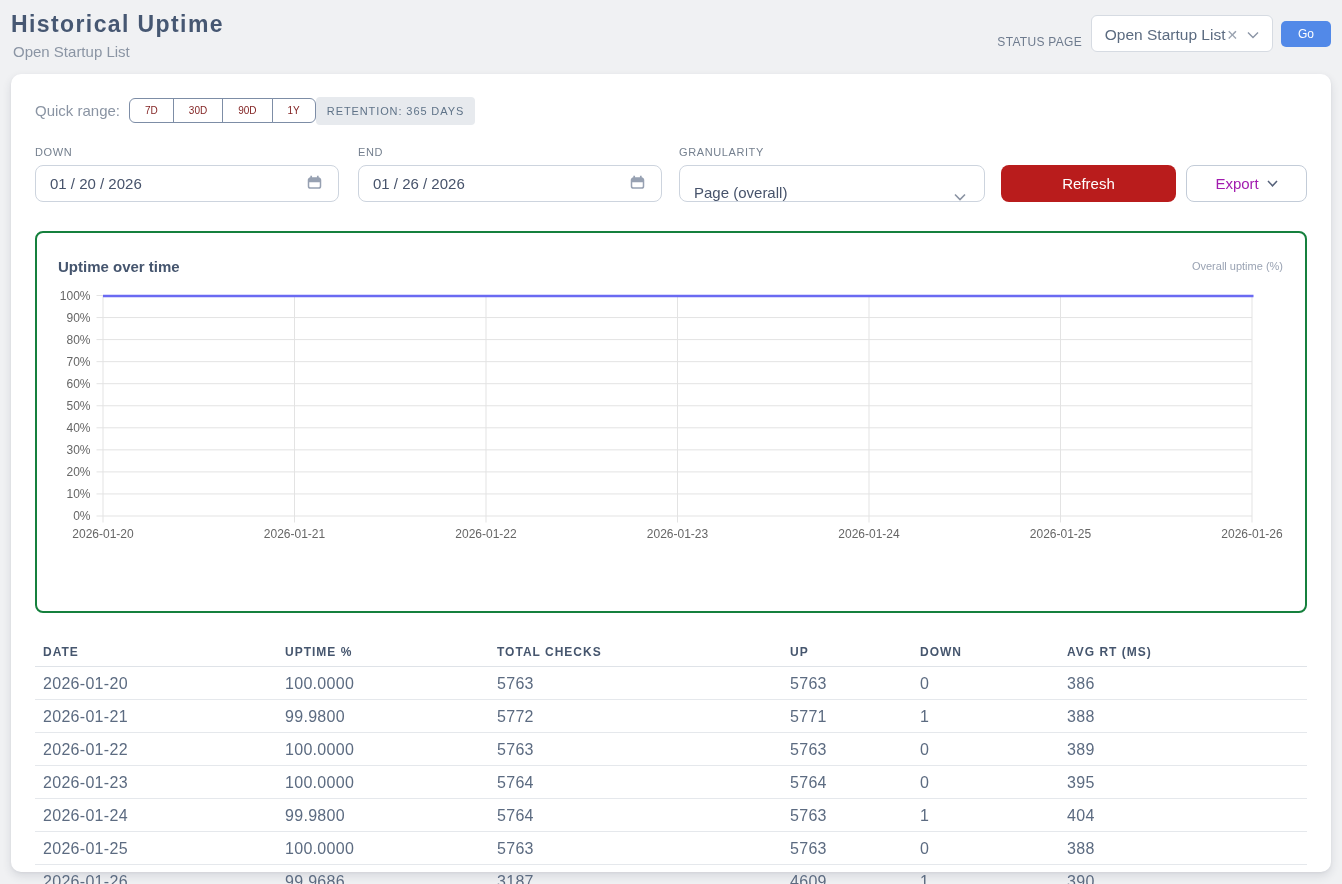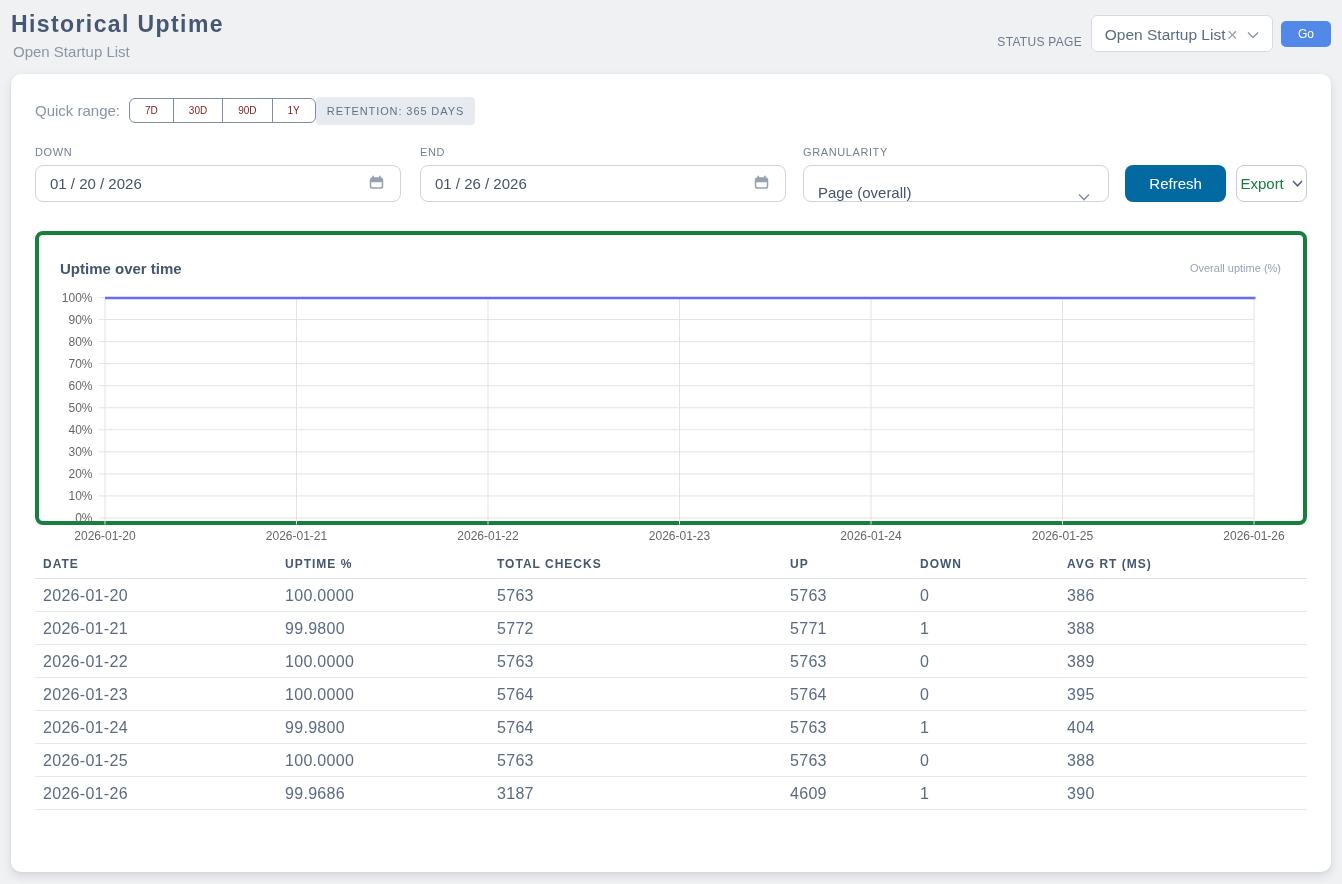--- a/index.html
+++ b/index.html
@@ -26,7 +26,7 @@
 .row2 { display:flex; margin-top:23px; align-items:flex-end; }
 .field .lab { font-size:11px; letter-spacing:0.6px; color:#75808f; margin-bottom:7px; display:block; }
 .ctrl { height:37px; border:1px solid #cdd4de; border-radius:8px; background:#fff; display:flex; align-items:center; font-size:15px; color:#47536b; }
-.dt { width:366px; padding:0 16px 0 14px; justify-content:space-between; }
+.dt { width:304px; padding:0 16px 0 14px; justify-content:space-between; }
 .gran { width:306px; padding:0 18px 0 14px; justify-content:space-between;align-items:flex-end; }
 .refresh { width:190px; height:37px; background:#0369a1; border-radius:8px; color:#fff; font-size:15px; display:flex; align-items:center; justify-content:center; }
 .export { width:131px; height:37px; border:1px solid #c3ccd8; border-radius:8px; background:#fff; color:#15803d; font-size:15px; display:flex; align-items:center; justify-content:center; }

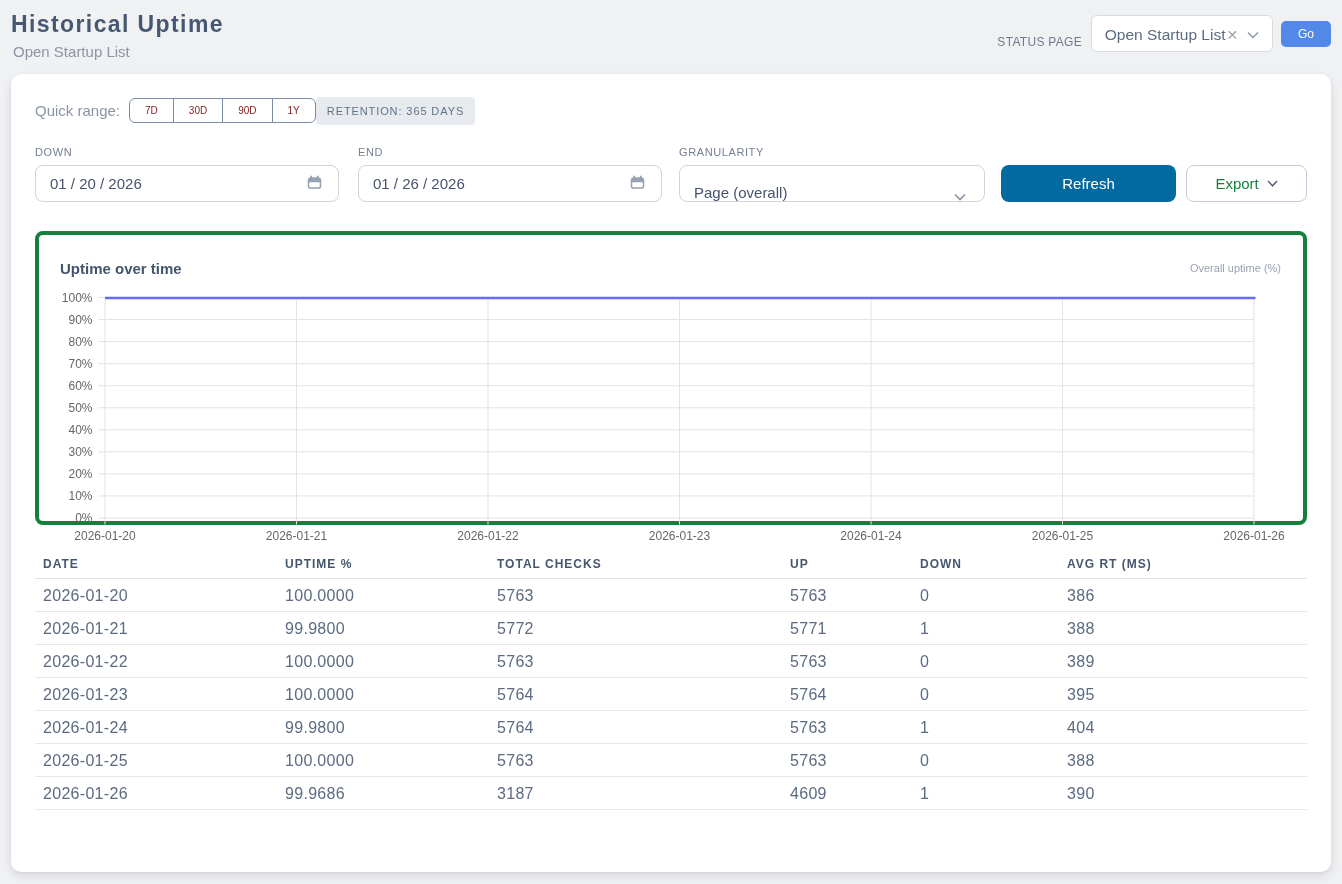--- a/index.html
+++ b/index.html
@@ -28,7 +28,7 @@
 .ctrl { height:37px; border:1px solid #cdd4de; border-radius:8px; background:#fff; display:flex; align-items:center; font-size:15px; color:#47536b; }
 .dt { width:304px; padding:0 16px 0 14px; justify-content:space-between; }
 .gran { width:306px; padding:0 18px 0 14px; justify-content:space-between;align-items:flex-end; }
-.refresh { width:190px; height:37px; background:#0369a1; border-radius:8px; color:#fff; font-size:15px; display:flex; align-items:center; justify-content:center; }
+.refresh { width:190px; height:37px; background:#b91c1c; border-radius:8px; color:#fff; font-size:15px; display:flex; align-items:center; justify-content:center; }
 .export { width:131px; height:37px; border:1px solid #c3ccd8; border-radius:8px; background:#fff; color:#15803d; font-size:15px; display:flex; align-items:center; justify-content:center; }
 .export svg { margin-left:8px; }
 .chartcard { margin-top:29px; height:294px; border:4px solid #15803d; border-radius:8px; position:relative; }

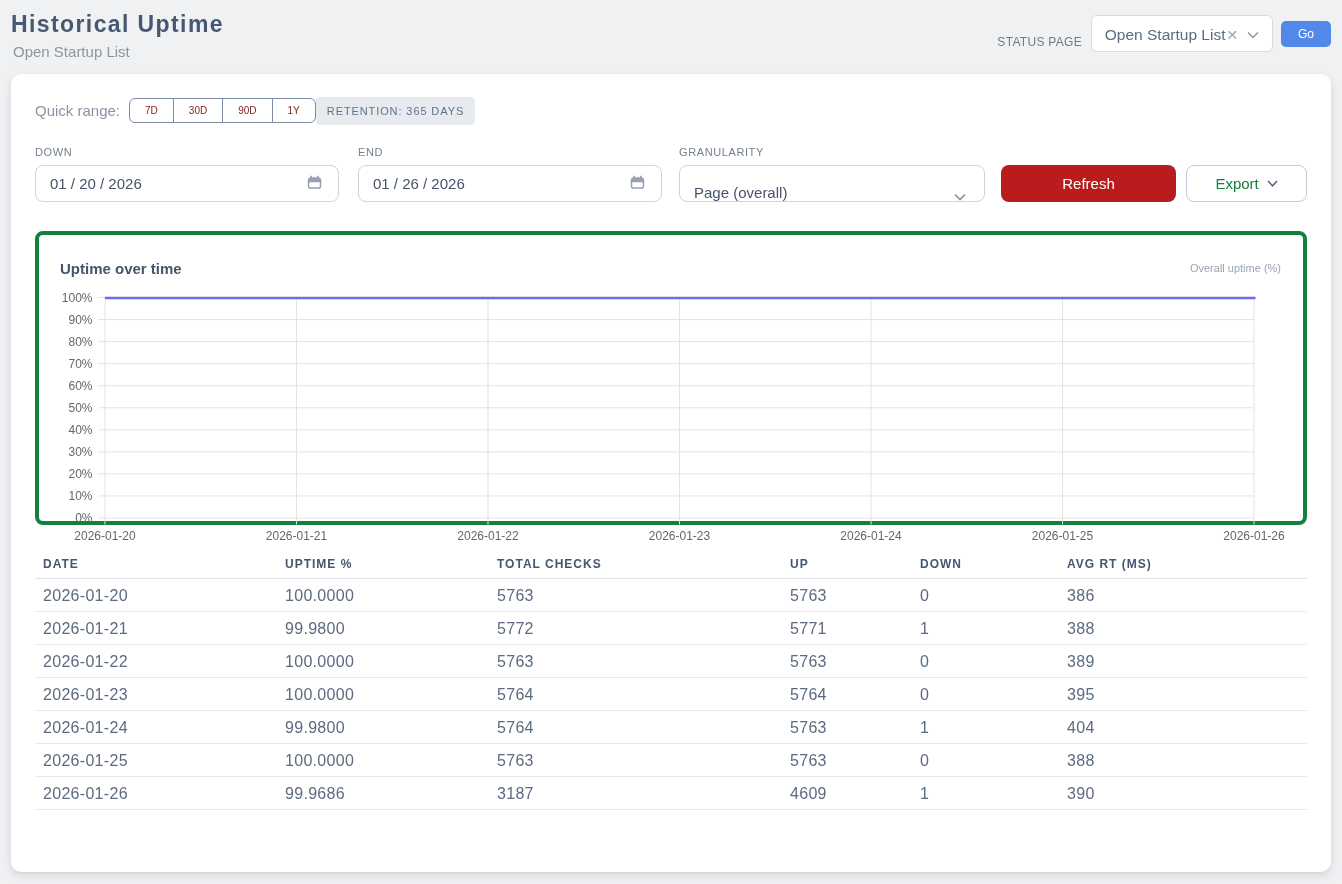--- a/index.html
+++ b/index.html
@@ -29,7 +29,7 @@
 .dt { width:304px; padding:0 16px 0 14px; justify-content:space-between; }
 .gran { width:306px; padding:0 18px 0 14px; justify-content:space-between;align-items:flex-end; }
 .refresh { width:190px; height:37px; background:#b91c1c; border-radius:8px; color:#fff; font-size:15px; display:flex; align-items:center; justify-content:center; }
-.export { width:131px; height:37px; border:1px solid #c3ccd8; border-radius:8px; background:#fff; color:#15803d; font-size:15px; display:flex; align-items:center; justify-content:center; }
+.export { width:131px; height:37px; border:1px solid #c3ccd8; border-radius:8px; background:#fff; color:#a21caf; font-size:15px; display:flex; align-items:center; justify-content:center; }
 .export svg { margin-left:8px; }
 .chartcard { margin-top:29px; height:294px; border:4px solid #15803d; border-radius:8px; position:relative; }
 .ctitle { position:absolute; left:21px; top:25px; font-size:15px; font-weight:700; color:#45556e; }

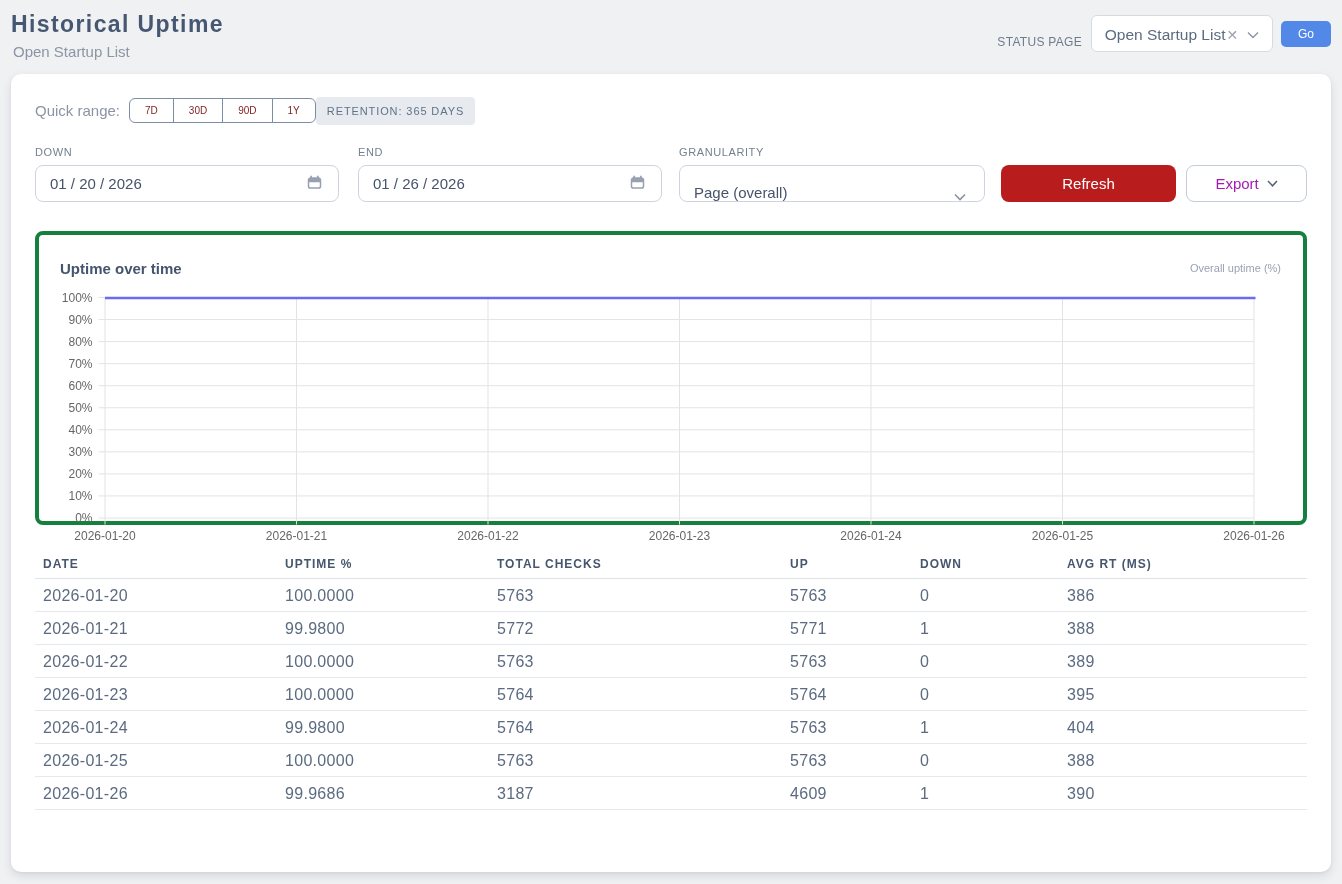--- a/index.html
+++ b/index.html
@@ -31,7 +31,7 @@
 .refresh { width:190px; height:37px; background:#b91c1c; border-radius:8px; color:#fff; font-size:15px; display:flex; align-items:center; justify-content:center; }
 .export { width:131px; height:37px; border:1px solid #c3ccd8; border-radius:8px; background:#fff; color:#a21caf; font-size:15px; display:flex; align-items:center; justify-content:center; }
 .export svg { margin-left:8px; }
-.chartcard { margin-top:29px; height:294px; border:4px solid #15803d; border-radius:8px; position:relative; }
+.chartcard { margin-top:29px; height:382px; border:2px solid #15803d; border-radius:8px; position:relative; }
 .ctitle { position:absolute; left:21px; top:25px; font-size:15px; font-weight:700; color:#45556e; }
 .clabel { position:absolute; right:22px; top:27px; font-size:11px; color:#9aa3b3; }
 table { border-collapse:collapse; table-layout:fixed; width:1272px; margin-top:19px; }

